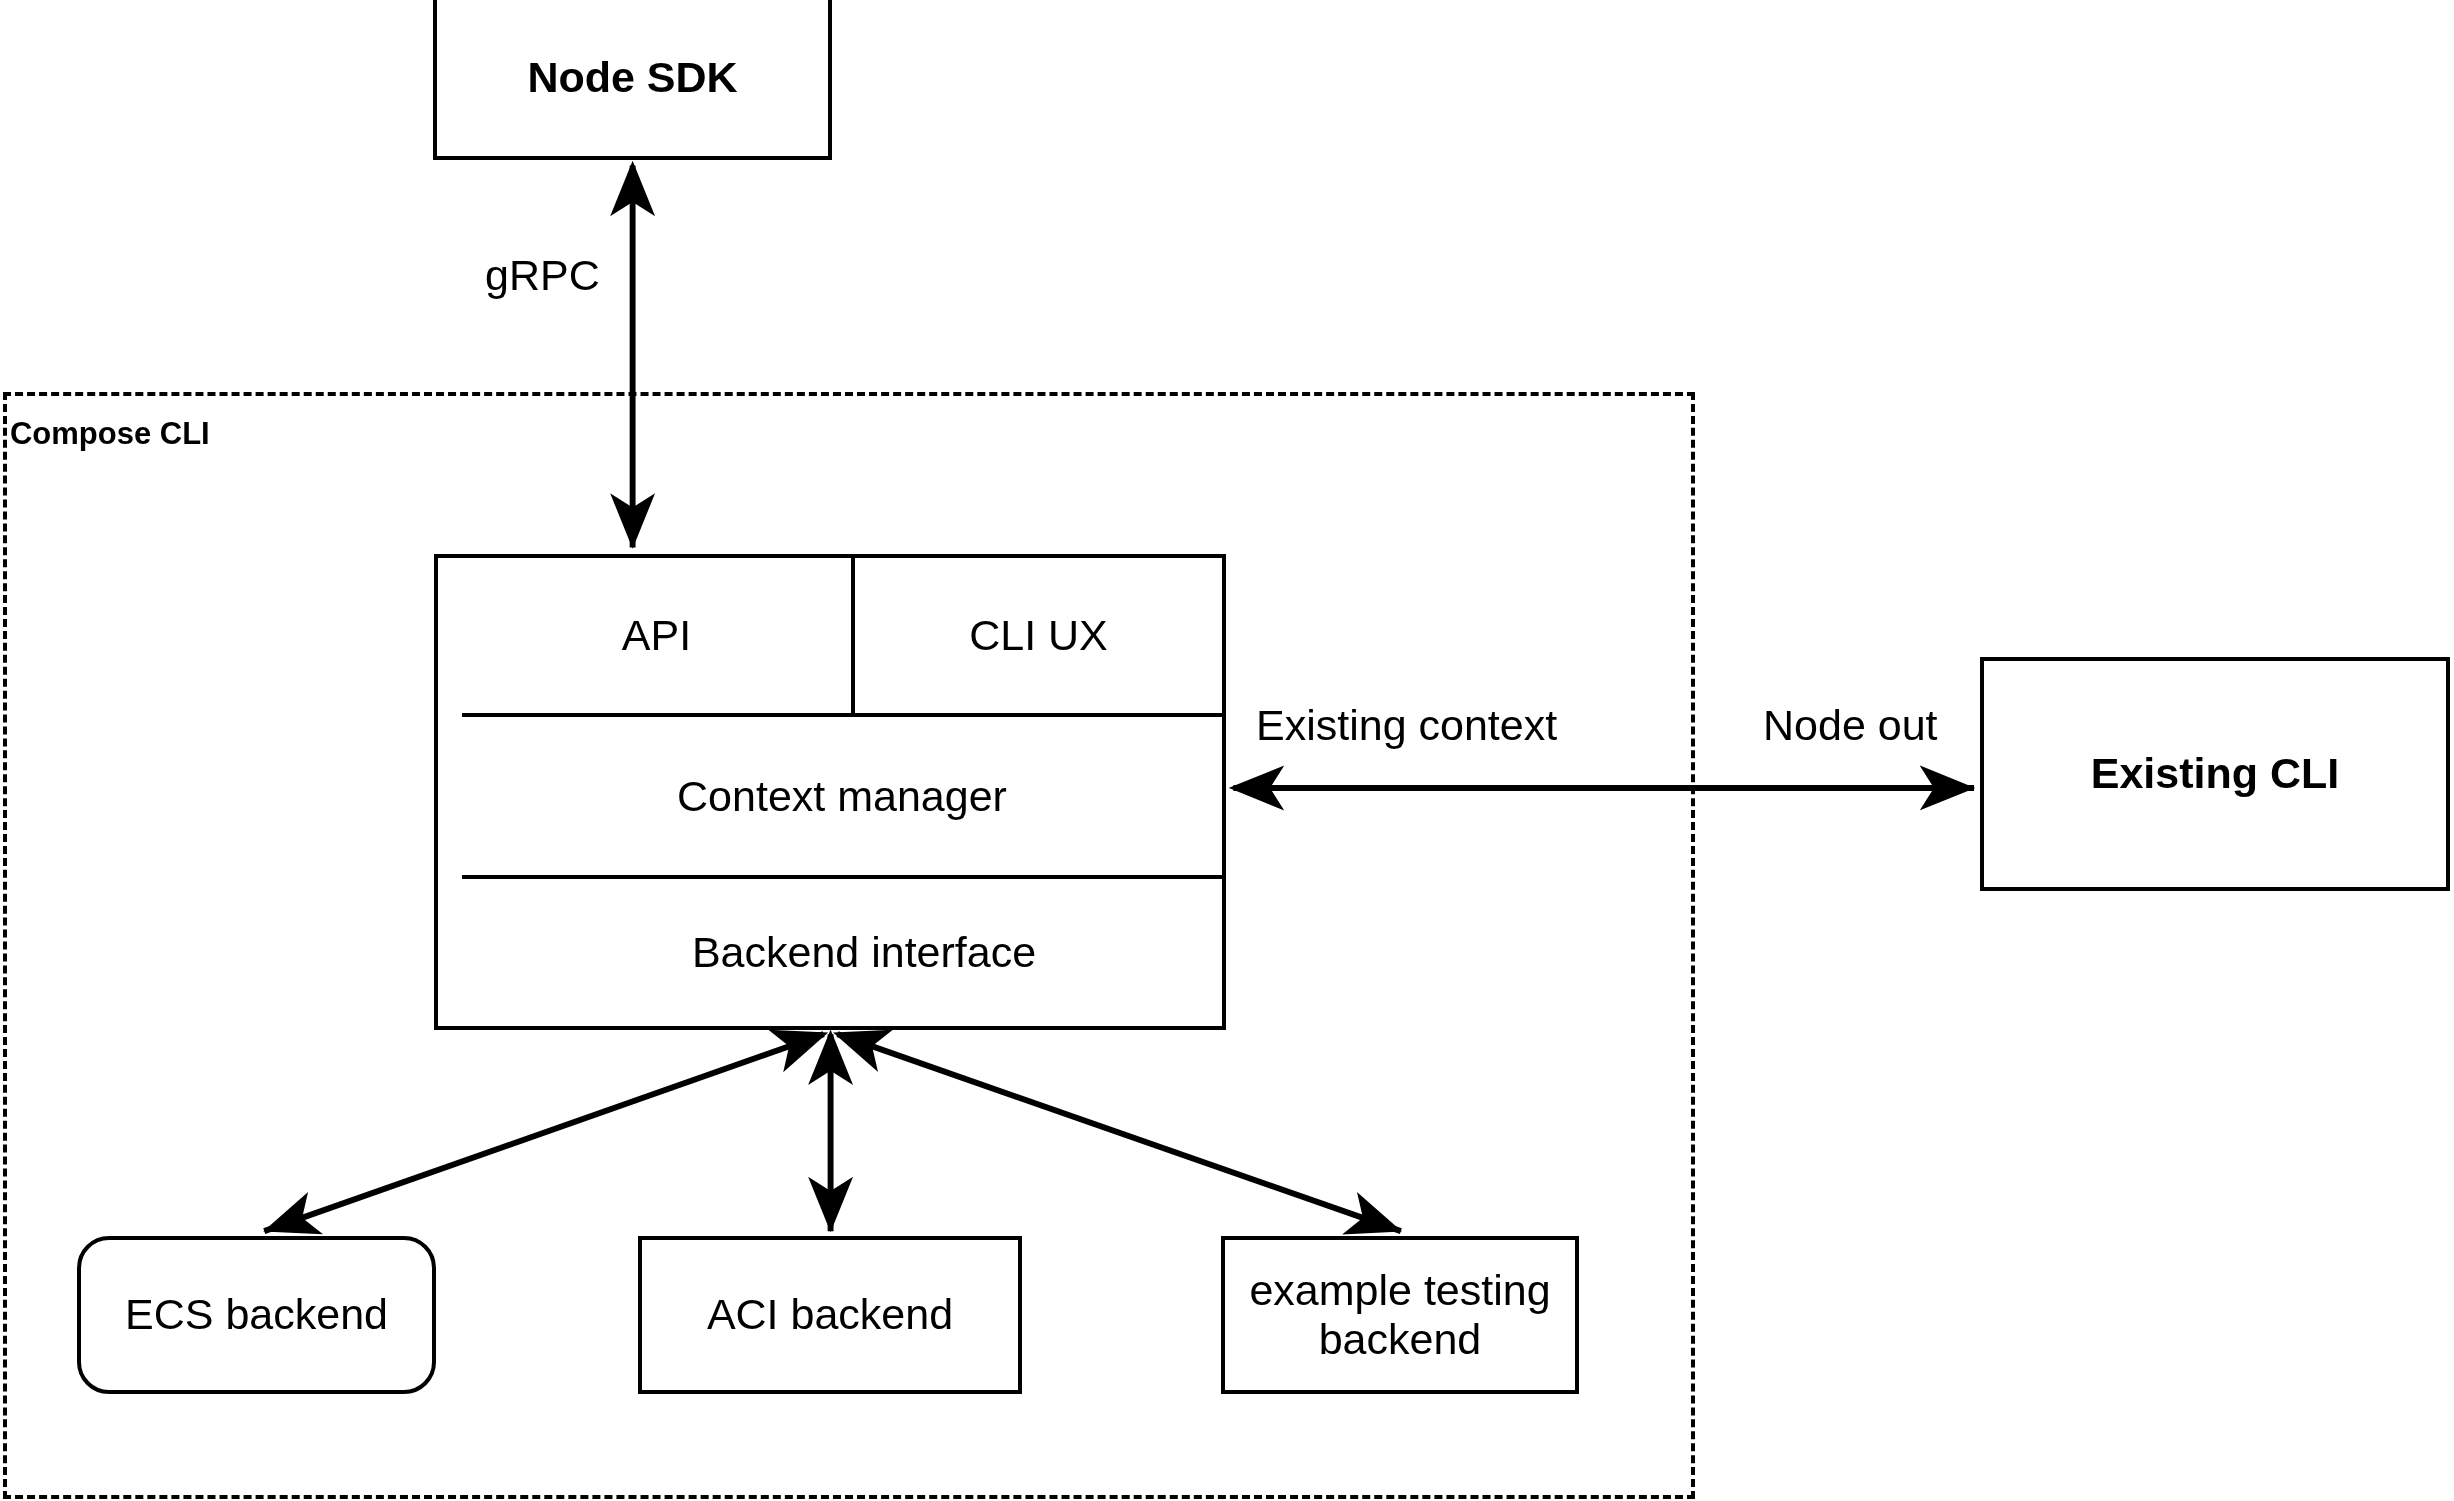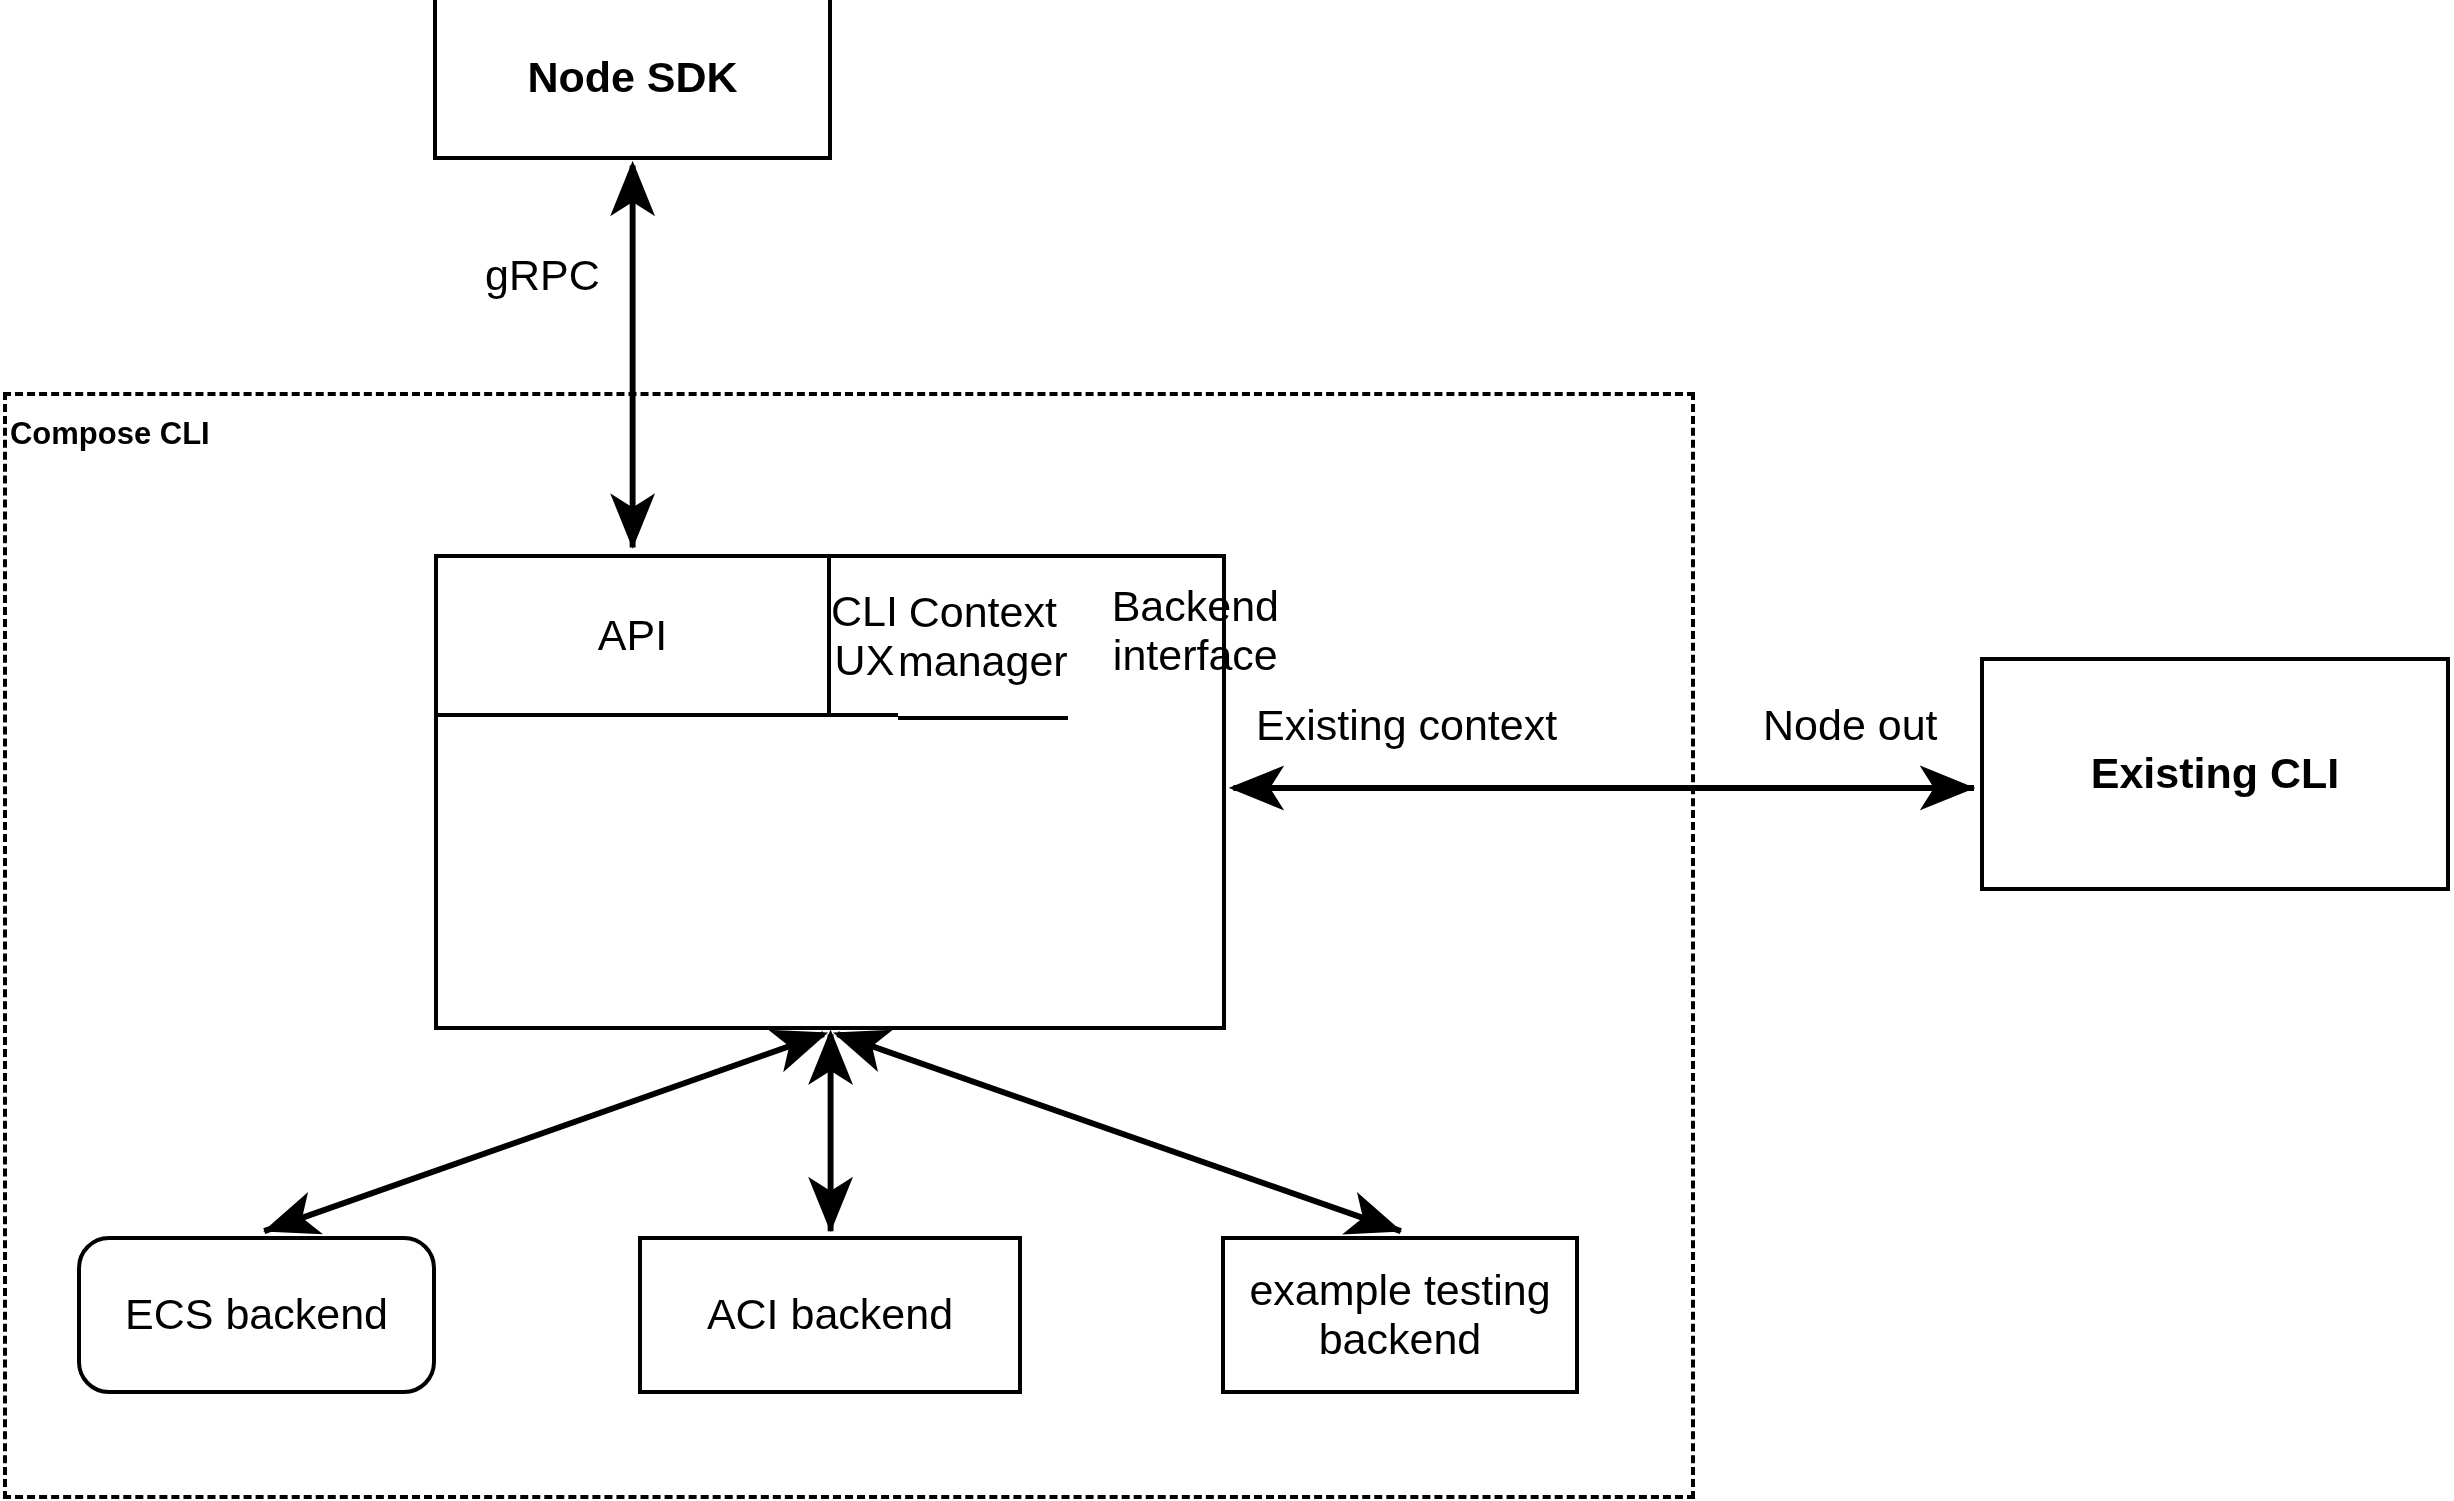--- a/index.html
+++ b/index.html
@@ -50,7 +50,8 @@
     border: 4.9px solid #000000;
     background: #ffffff;
     display: flex;
-    flex-direction: row;
+    flex-direction: column;
+    padding-left: 24px;
   }
   .stack-row {
     display: flex;

